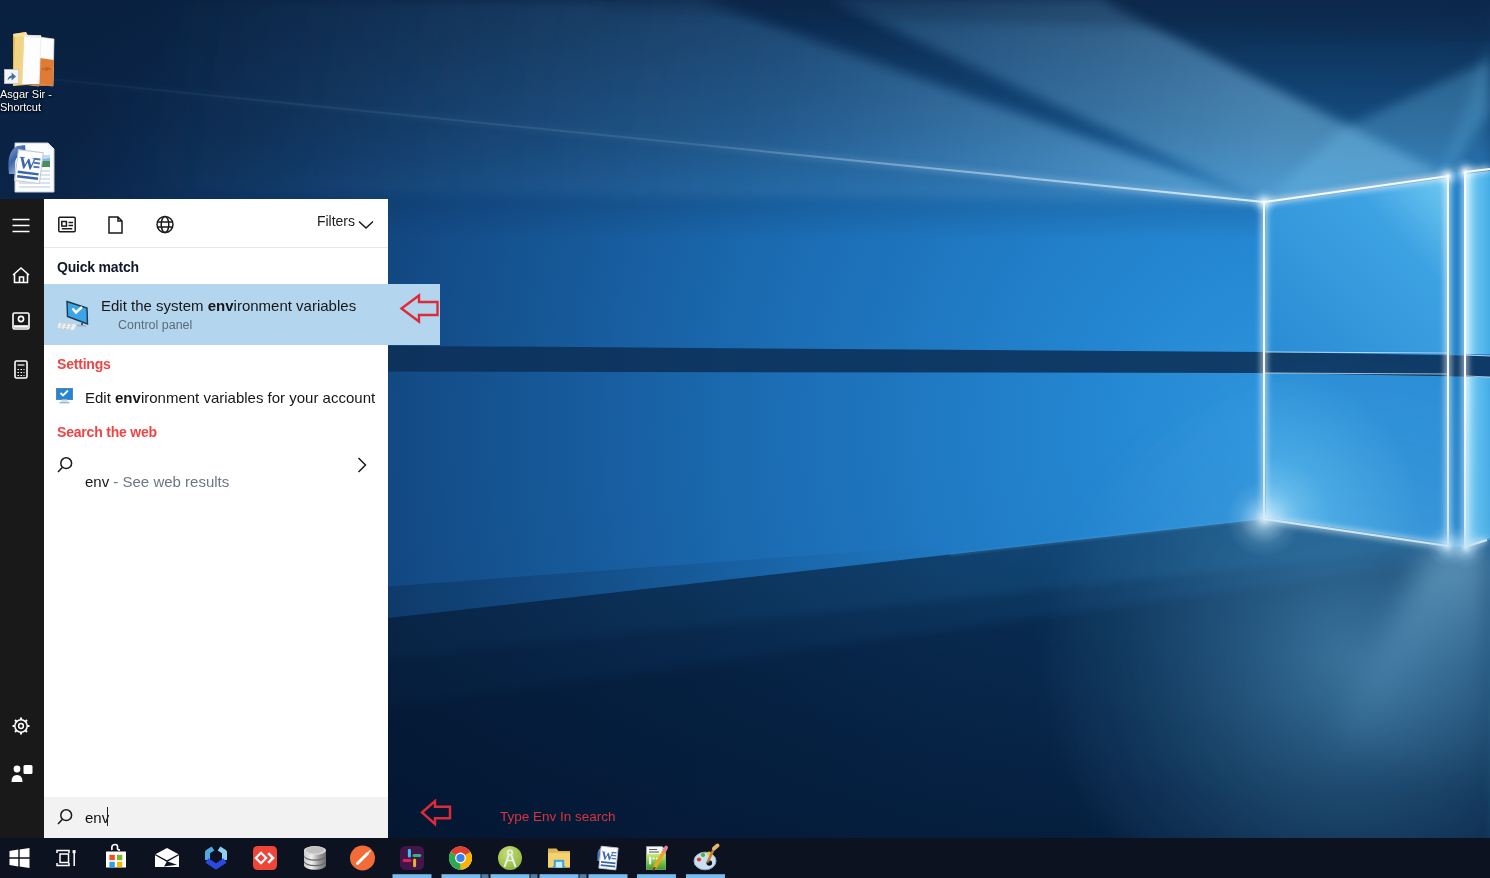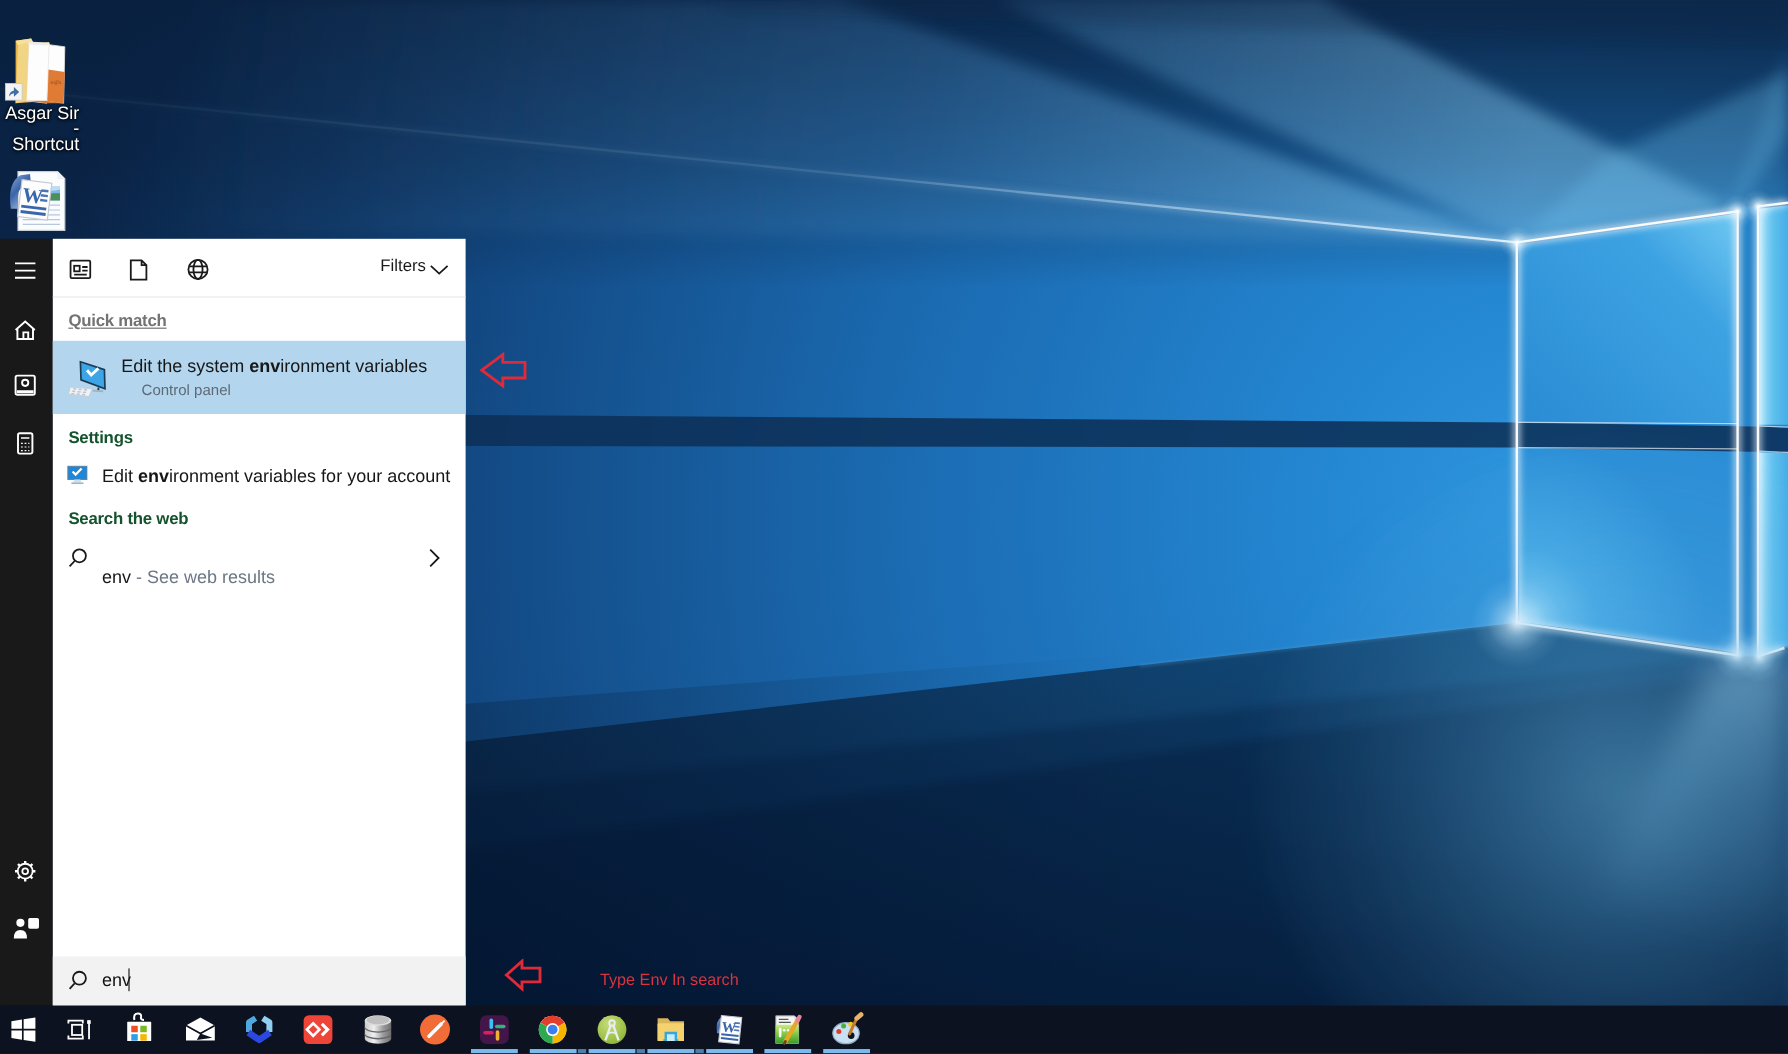--- a/index.html
+++ b/index.html
@@ -26,7 +26,7 @@
   #taskbar{left:0;top:838px;width:1490px;height:40px;background:#0c1220;}
   
   .deskicon{position:absolute;}
-  .desklabel{position:absolute;color:#fff;font-size:15px;text-align:right;
+  .desklabel{position:absolute;color:#fff;font-size:11px;text-align:left;
              text-shadow:0 1px 2px #000,0 0 3px #000;line-height:13px;}
   
   .redtxt{position:absolute;color:#d8333f;font-size:13.5px;text-align:center;}

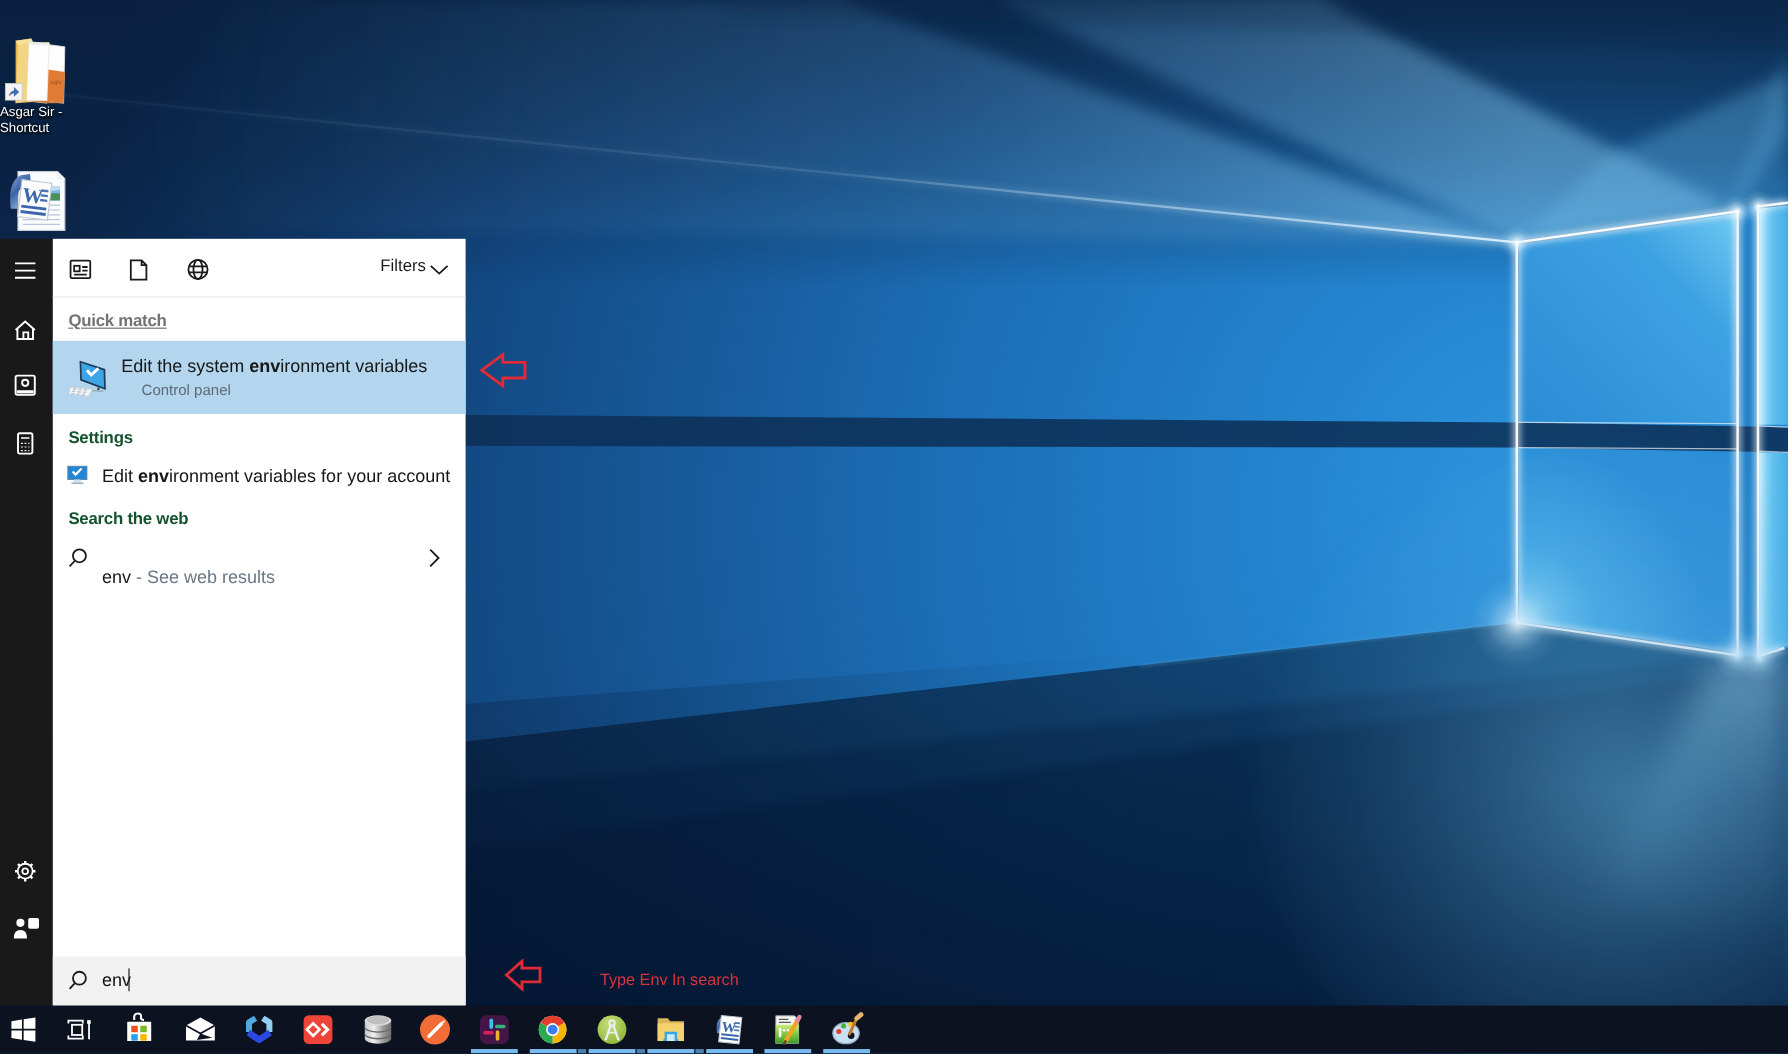--- a/index.html
+++ b/index.html
@@ -13,7 +13,7 @@
   #panel{left:44px;top:199px;width:344px;height:639px;background:#fff;}
   #panel .toprow{position:absolute;left:0;top:0;width:344px;height:48px;border-bottom:1px solid #e8e8e8;}
   .filters{position:absolute;right:33px;top:14px;font-size:14px;color:#1b1b1b;}
-  .qm{position:absolute;left:13px;top:60px;font-size:14px;font-weight:bold;color:#737373;letter-spacing:-0.2px;text-decoration:underline;}
+  .qm{position:absolute;left:13px;top:60px;font-size:14px;font-weight:bold;color:#0f172a;letter-spacing:-0.2px;}
   .hlrow{position:absolute;left:0;top:85px;width:344px;height:61px;background:#b3d6ee;text-decoration:underline;}
   .rowtitle{position:absolute;left:57px;top:13px;font-size:15px;color:#171717;white-space:nowrap;}
   .rowsub{position:absolute;left:74px;top:34px;font-size:12.5px;color:#5d6a76;}

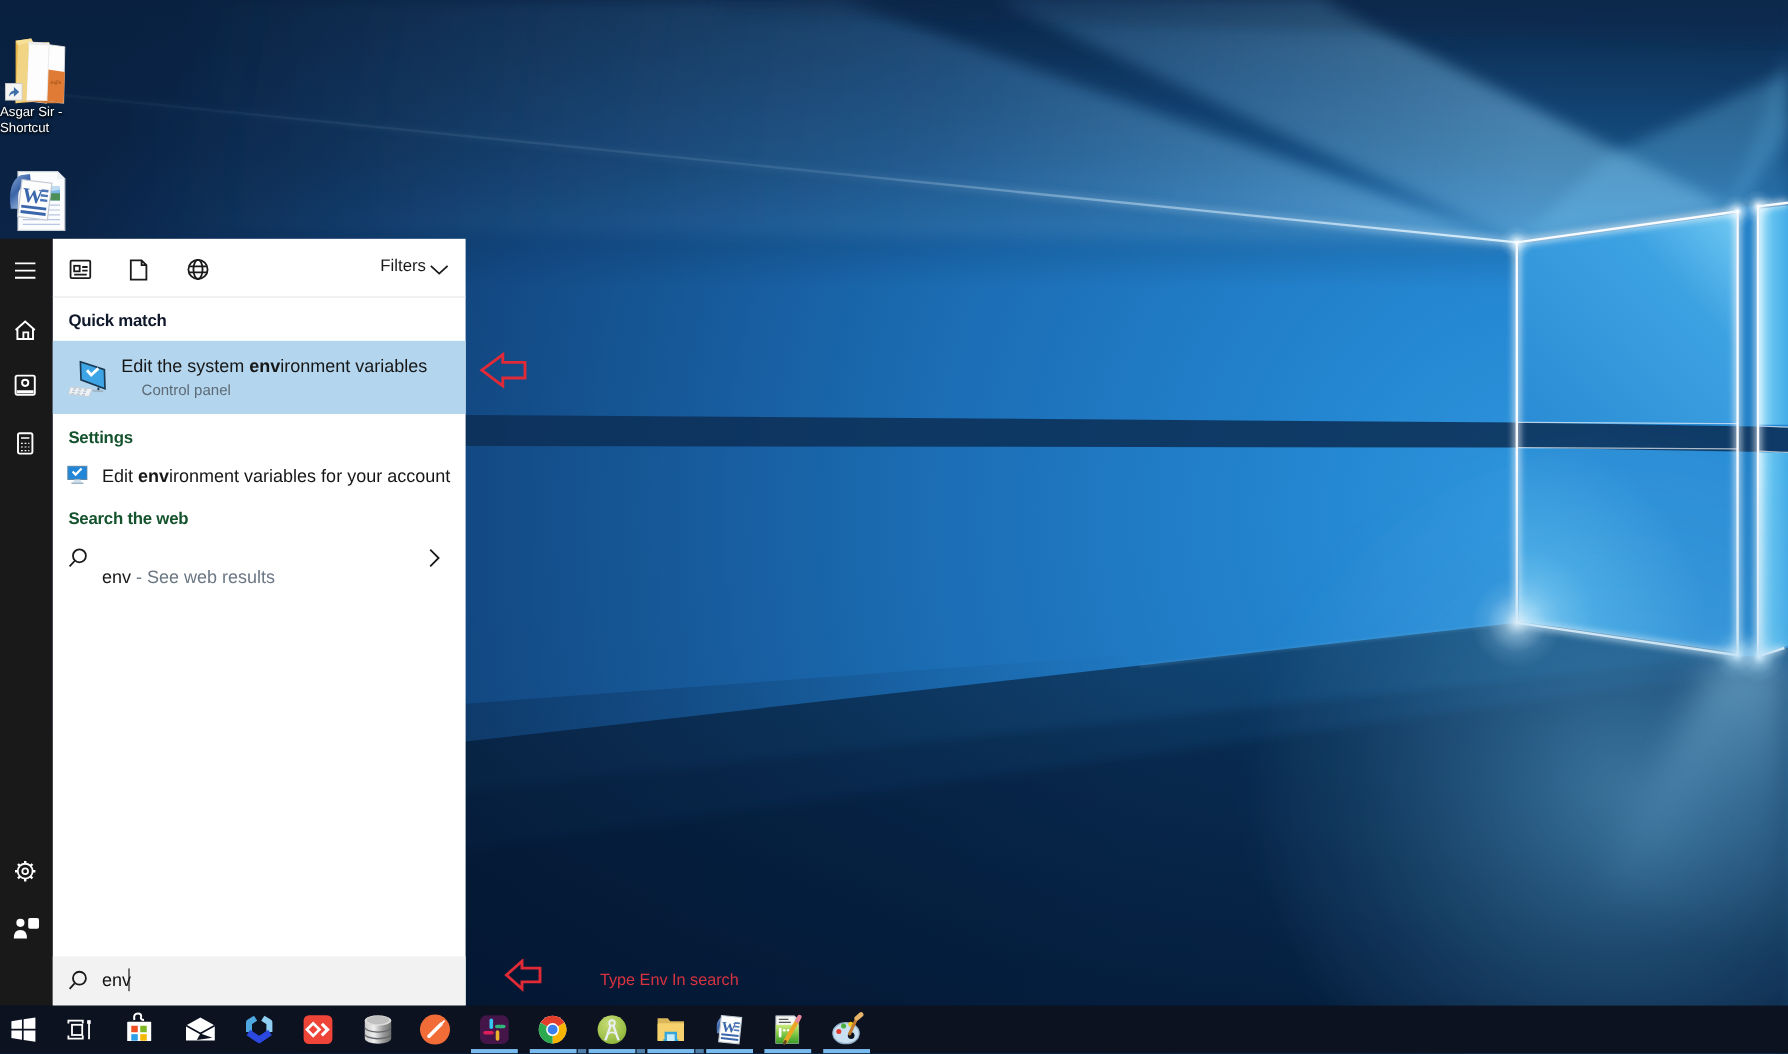--- a/index.html
+++ b/index.html
@@ -14,7 +14,7 @@
   #panel .toprow{position:absolute;left:0;top:0;width:344px;height:48px;border-bottom:1px solid #e8e8e8;}
   .filters{position:absolute;right:33px;top:14px;font-size:14px;color:#1b1b1b;}
   .qm{position:absolute;left:13px;top:60px;font-size:14px;font-weight:bold;color:#0f172a;letter-spacing:-0.2px;}
-  .hlrow{position:absolute;left:0;top:85px;width:344px;height:61px;background:#b3d6ee;text-decoration:underline;}
+  .hlrow{position:absolute;left:0;top:85px;width:396px;height:61px;background:#b3d6ee;text-decoration:underline;}
   .rowtitle{position:absolute;left:57px;top:13px;font-size:15px;color:#171717;white-space:nowrap;}
   .rowsub{position:absolute;left:74px;top:34px;font-size:12.5px;color:#5d6a76;}
   .sect{position:absolute;left:13px;font-size:14px;font-weight:bold;color:#14532d;letter-spacing:-0.2px;}

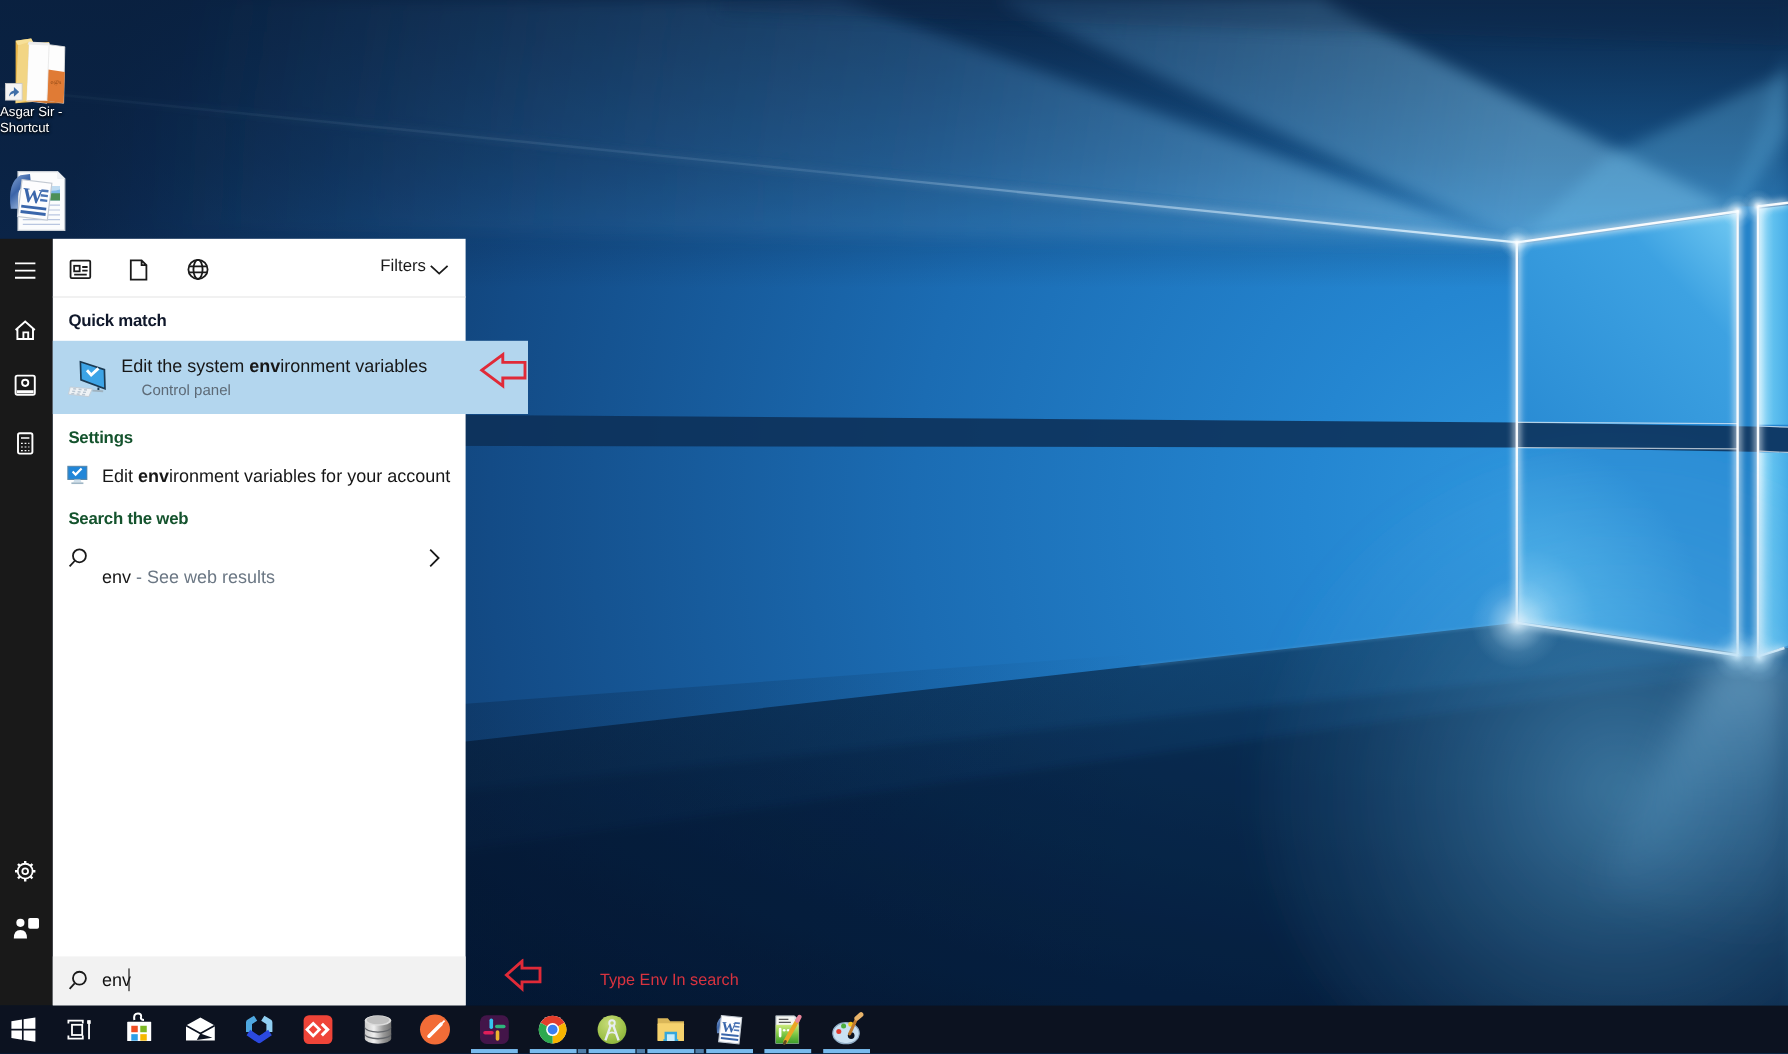--- a/index.html
+++ b/index.html
@@ -17,7 +17,7 @@
   .hlrow{position:absolute;left:0;top:85px;width:396px;height:61px;background:#b3d6ee;text-decoration:underline;}
   .rowtitle{position:absolute;left:57px;top:13px;font-size:15px;color:#171717;white-space:nowrap;}
   .rowsub{position:absolute;left:74px;top:34px;font-size:12.5px;color:#5d6a76;}
-  .sect{position:absolute;left:13px;font-size:14px;font-weight:bold;color:#14532d;letter-spacing:-0.2px;}
+  .sect{position:absolute;left:13px;font-size:14px;font-weight:bold;color:#ef4444;letter-spacing:-0.2px;}
   .item{position:absolute;left:41px;font-size:15px;color:#171717;white-space:nowrap;}
   .searchbox{position:absolute;left:0;top:598px;width:344px;height:41px;background:#f2f2f2;}
   .searchtxt{position:absolute;left:41px;top:12px;font-size:15px;color:#111;}

